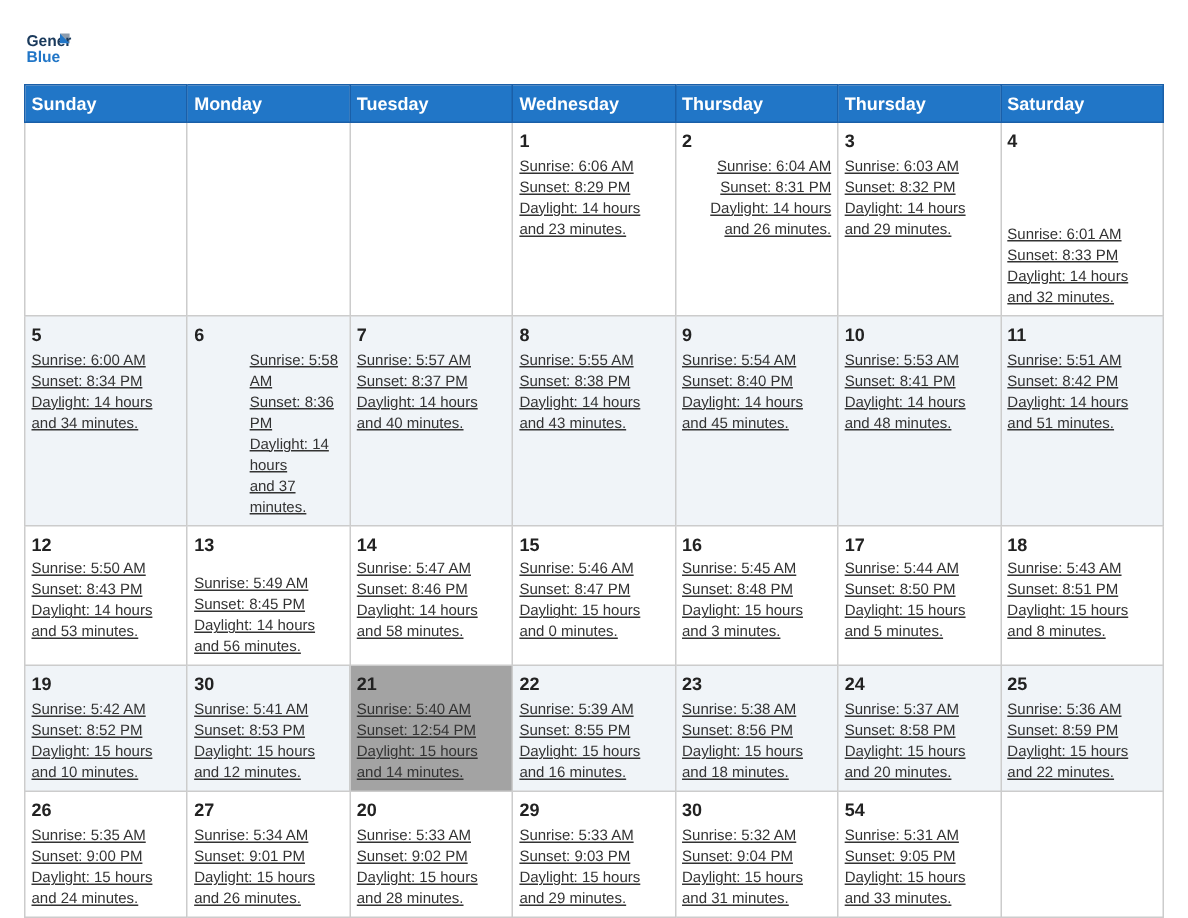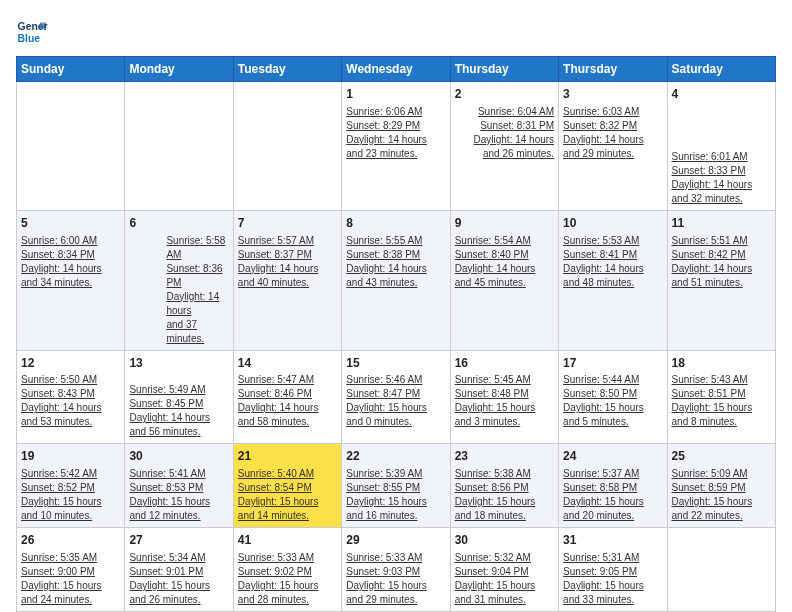--- a/index.html
+++ b/index.html
@@ -263,7 +263,7 @@
 Daylight: 15 hours
 and 12 minutes.</div>
         </td>
-        <td style="background: #fde047;">
+        <td style="background: #a3a3a3;">
           <span class="day-number">21</span>
           <div class="day-info" style="white-space: pre-line;">Sunrise: 5:40 AM
 Sunset: 8:54 PM

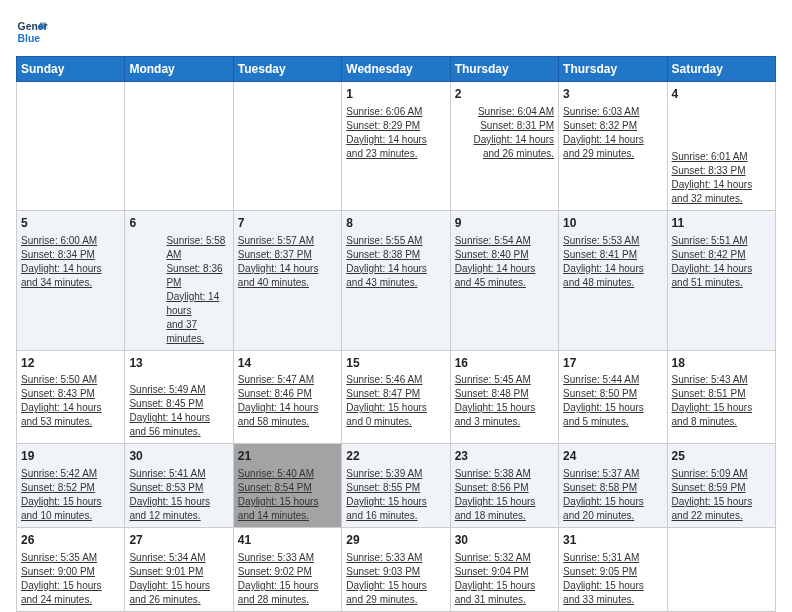--- a/index.html
+++ b/index.html
@@ -266,7 +266,7 @@
         <td style="background: #a3a3a3;">
           <span class="day-number">21</span>
           <div class="day-info" style="white-space: pre-line;">Sunrise: 5:40 AM
-Sunset: 8:54 PM
+Sunset: 12:54 PM
 Daylight: 15 hours
 and 14 minutes.</div>
         </td>

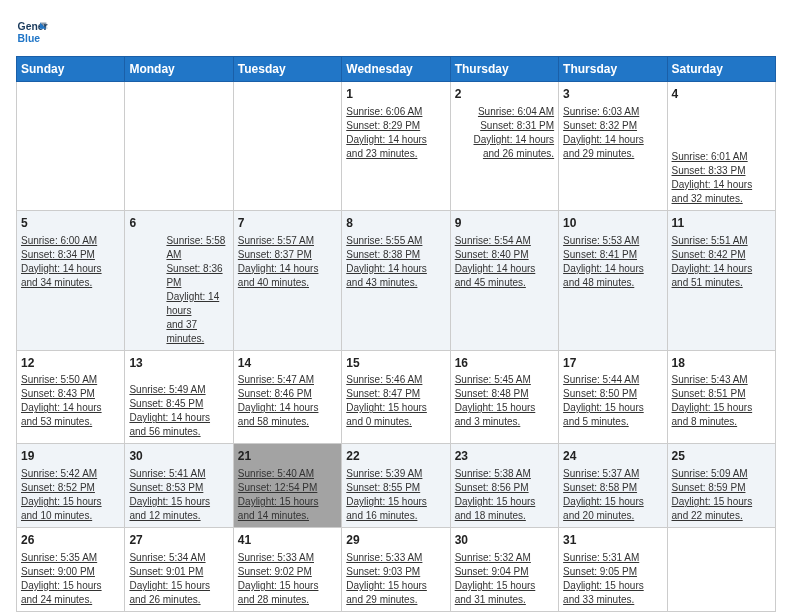--- a/index.html
+++ b/index.html
@@ -293,7 +293,7 @@
         </td>
         <td style="background: rgb(240, 244, 248);">
           <span class="day-number">25</span>
-          <div class="day-info" style="white-space: pre-line;">Sunrise: 5:09 AM
+          <div class="day-info" style="white-space: pre-line;">Sunrise: 5:36 AM
 Sunset: 8:59 PM
 Daylight: 15 hours
 and 22 minutes.</div>

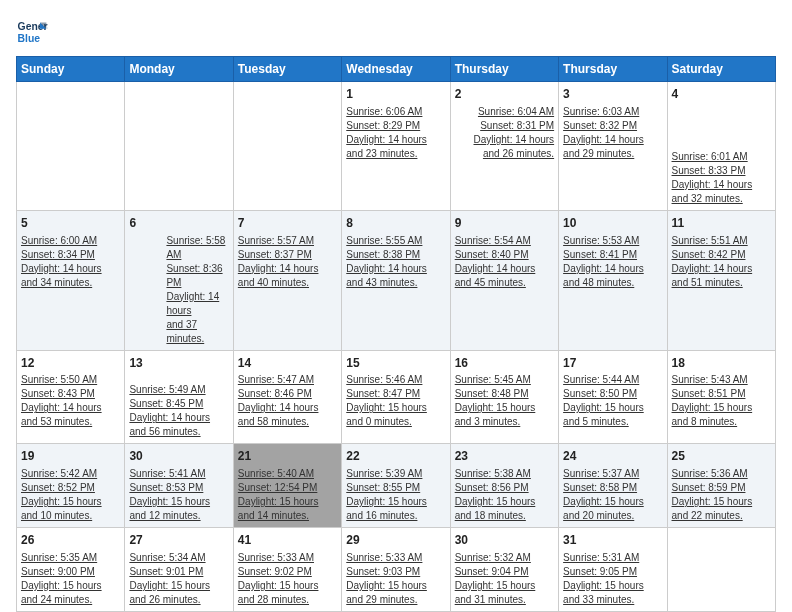--- a/index.html
+++ b/index.html
@@ -315,7 +315,7 @@
 and 26 minutes.</div>
         </td>
         <td>
-          <span class="day-number">41</span>
+          <span class="day-number">20</span>
           <div class="day-info" style="white-space: pre-line;">Sunrise: 5:33 AM
 Sunset: 9:02 PM
 Daylight: 15 hours

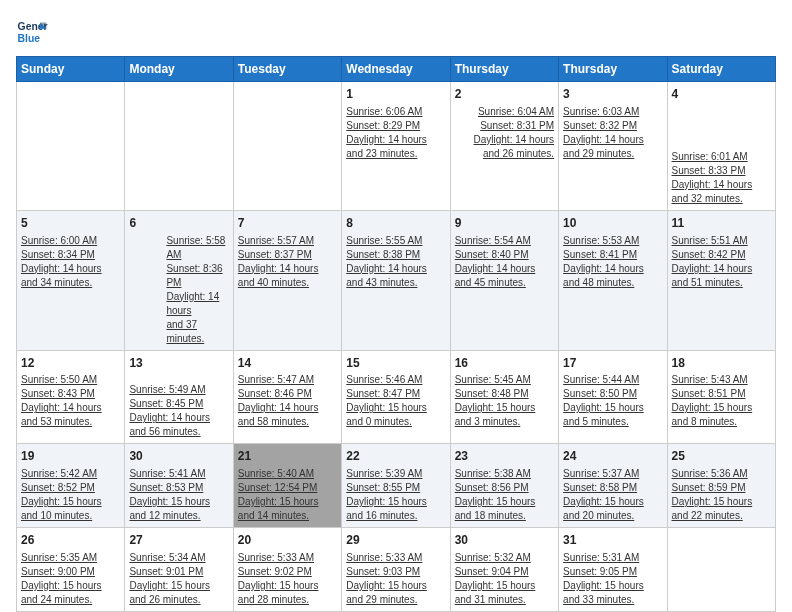--- a/index.html
+++ b/index.html
@@ -336,7 +336,7 @@
 and 31 minutes.</div>
         </td>
         <td>
-          <span class="day-number">31</span>
+          <span class="day-number">54</span>
           <div class="day-info" style="white-space: pre-line;">Sunrise: 5:31 AM
 Sunset: 9:05 PM
 Daylight: 15 hours

